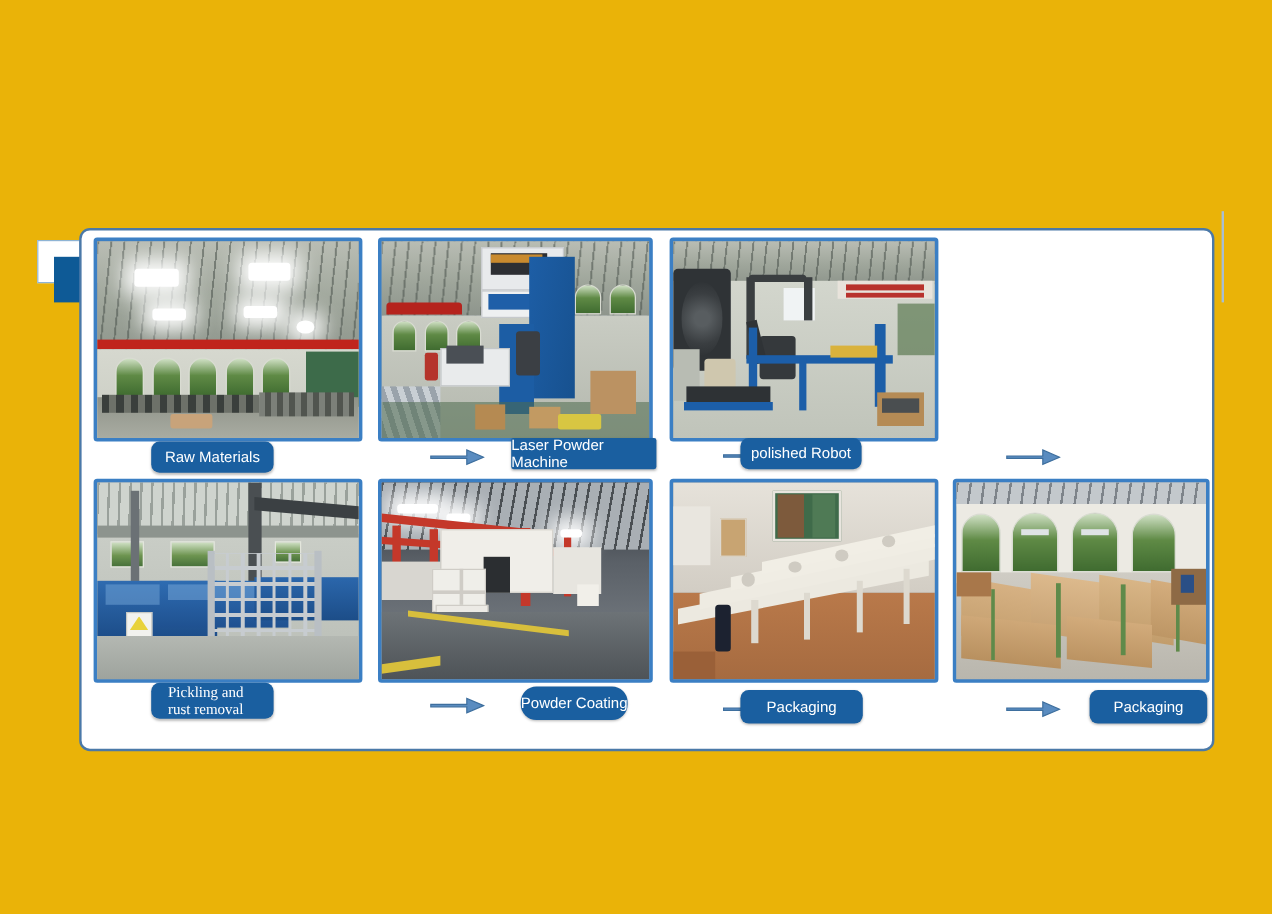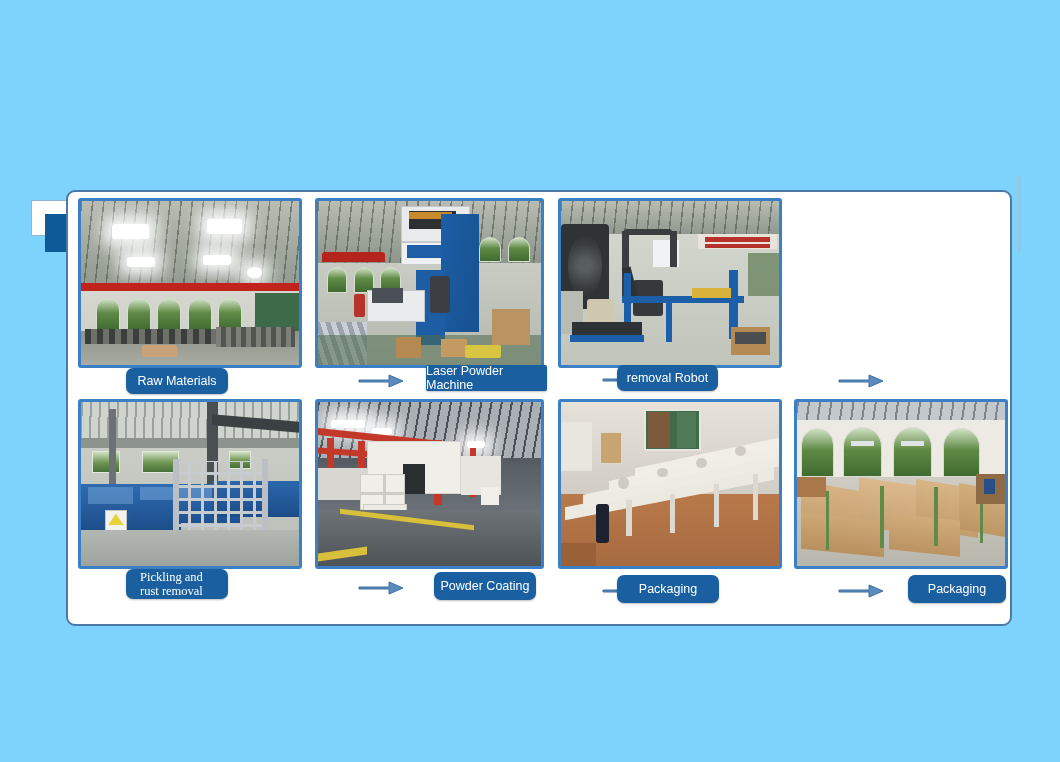--- a/index.html
+++ b/index.html
@@ -9,7 +9,7 @@
     font-family: "Liberation Sans", sans-serif;
     overflow: hidden;
   }
-  .page { position: relative; width: 1060px; height: 762px; background: #7dd3fc; }
+  .page { position: relative; width: 1060px; height: 762px; background: #eab308; }
 
   
   .header { position: absolute; left: 0; top: 88px; width: 1060px; height: 80px; }

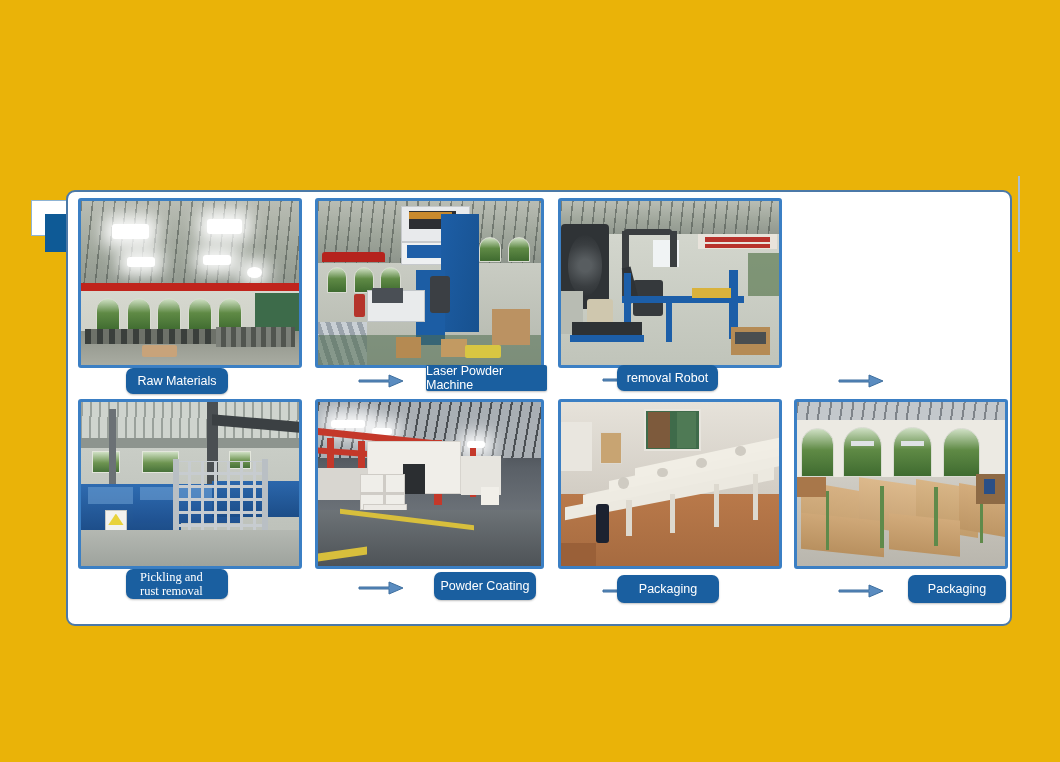--- a/index.html
+++ b/index.html
@@ -241,7 +241,7 @@
             <div class="layer" style="left:86%;top:32%;width:14%;height:26%;background:#5d7a52;opacity:.7;"></div>
           </div>
         </div>
-        <div class="chip round" style="left:59px;top:167px;width:101px;height:26px;">removal Robot</div>
+        <div class="chip round" style="left:59px;top:167px;width:101px;height:26px;">polished Robot</div>
       </div>
 
       <div class="arrow" style="left:770px;top:174px;">

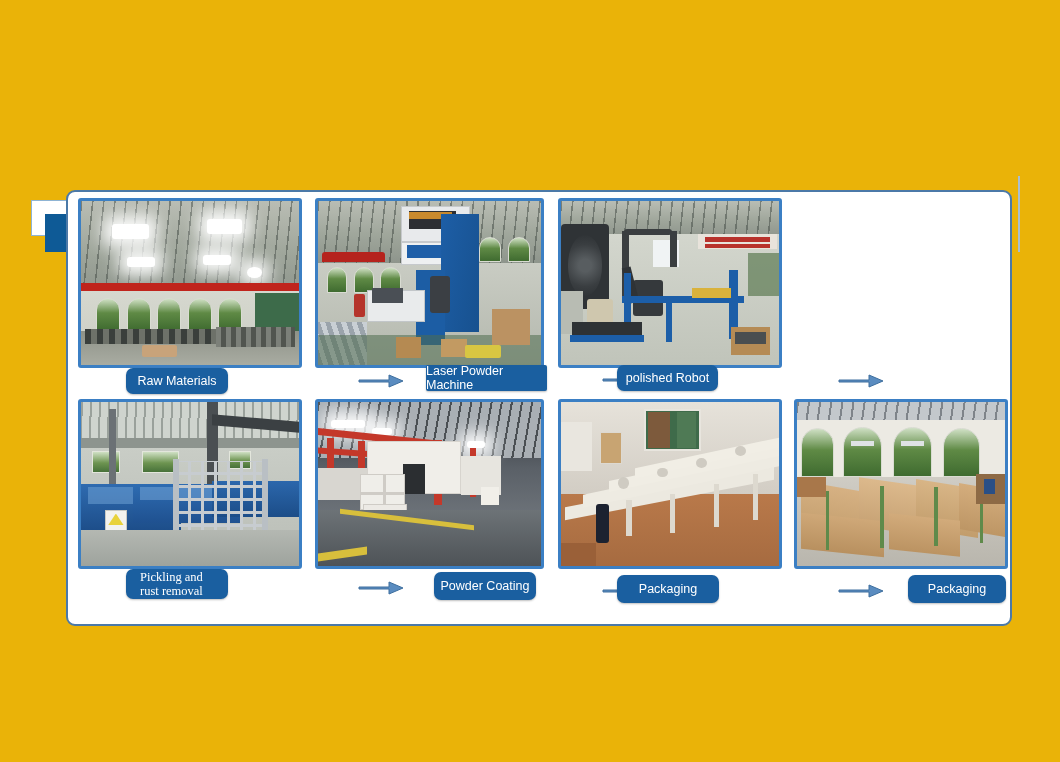--- a/index.html
+++ b/index.html
@@ -326,7 +326,7 @@
             <div class="layer" style="left:0;top:90%;width:22%;height:5%;background:#d8bf3c;transform:skewY(-8deg);"></div>
           </div>
         </div>
-        <div class="chip round" style="left:119px;top:173px;width:102px;height:28px;">Powder Coating</div>
+        <div class="chip round" style="left:119px;top:173px;width:89px;height:28px;border-radius:13px;">Powder Coating</div>
       </div>
 
       <div class="arrow" style="left:534px;top:183px;">

